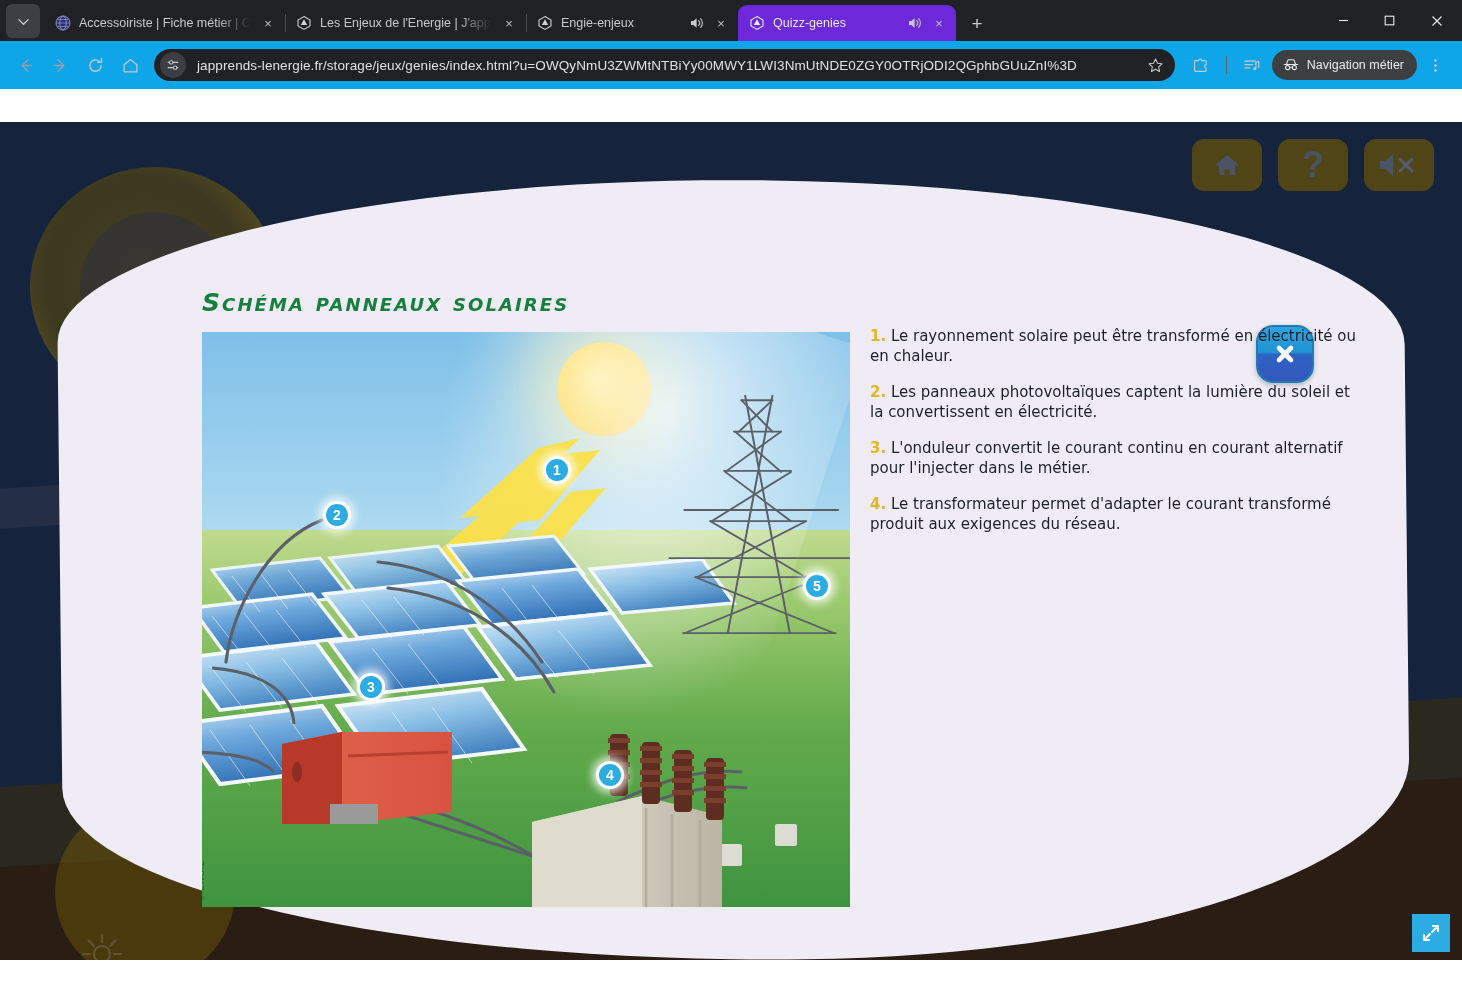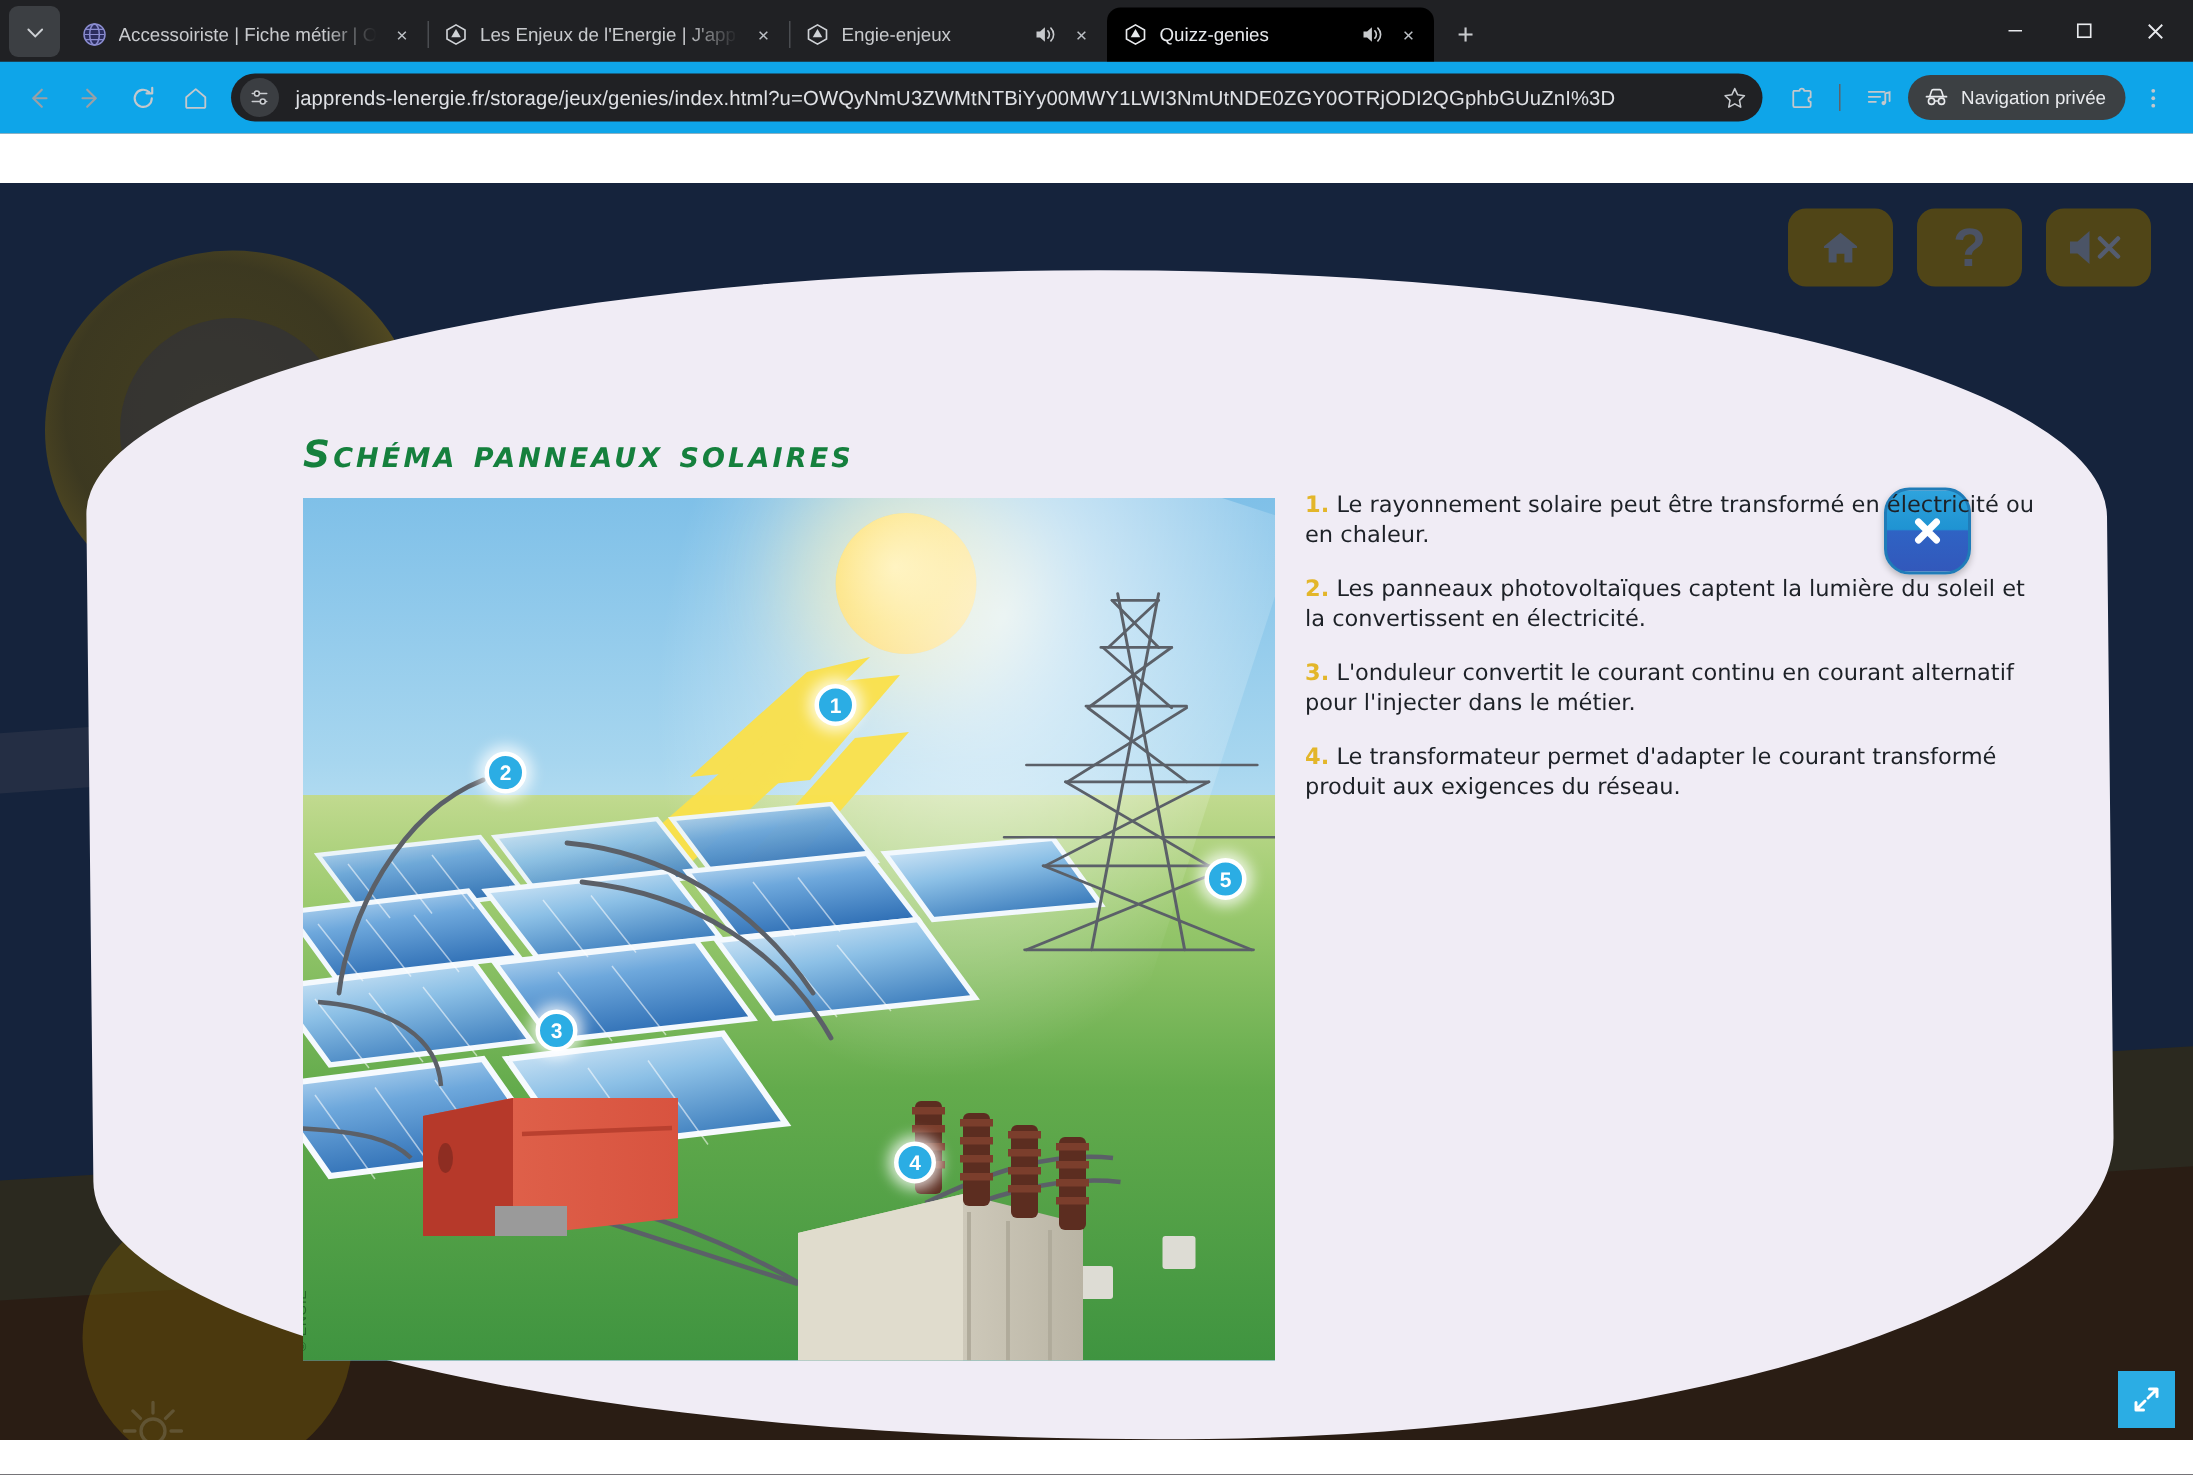--- a/index.html
+++ b/index.html
@@ -32,7 +32,7 @@
     color: #c8cacd; font-size: 12.5px; white-space: nowrap;
   }
   .tab.inactive { background: transparent; }
-  .tab.active { background: #000000; color: #e8eaed; }
+  .tab.active { background: #6d28d9; color: #e8eaed; }
   .tab .sep {
     position: absolute; right: -1px; top: 9px;
     width: 1px; height: 18px; background: #4a4d51;

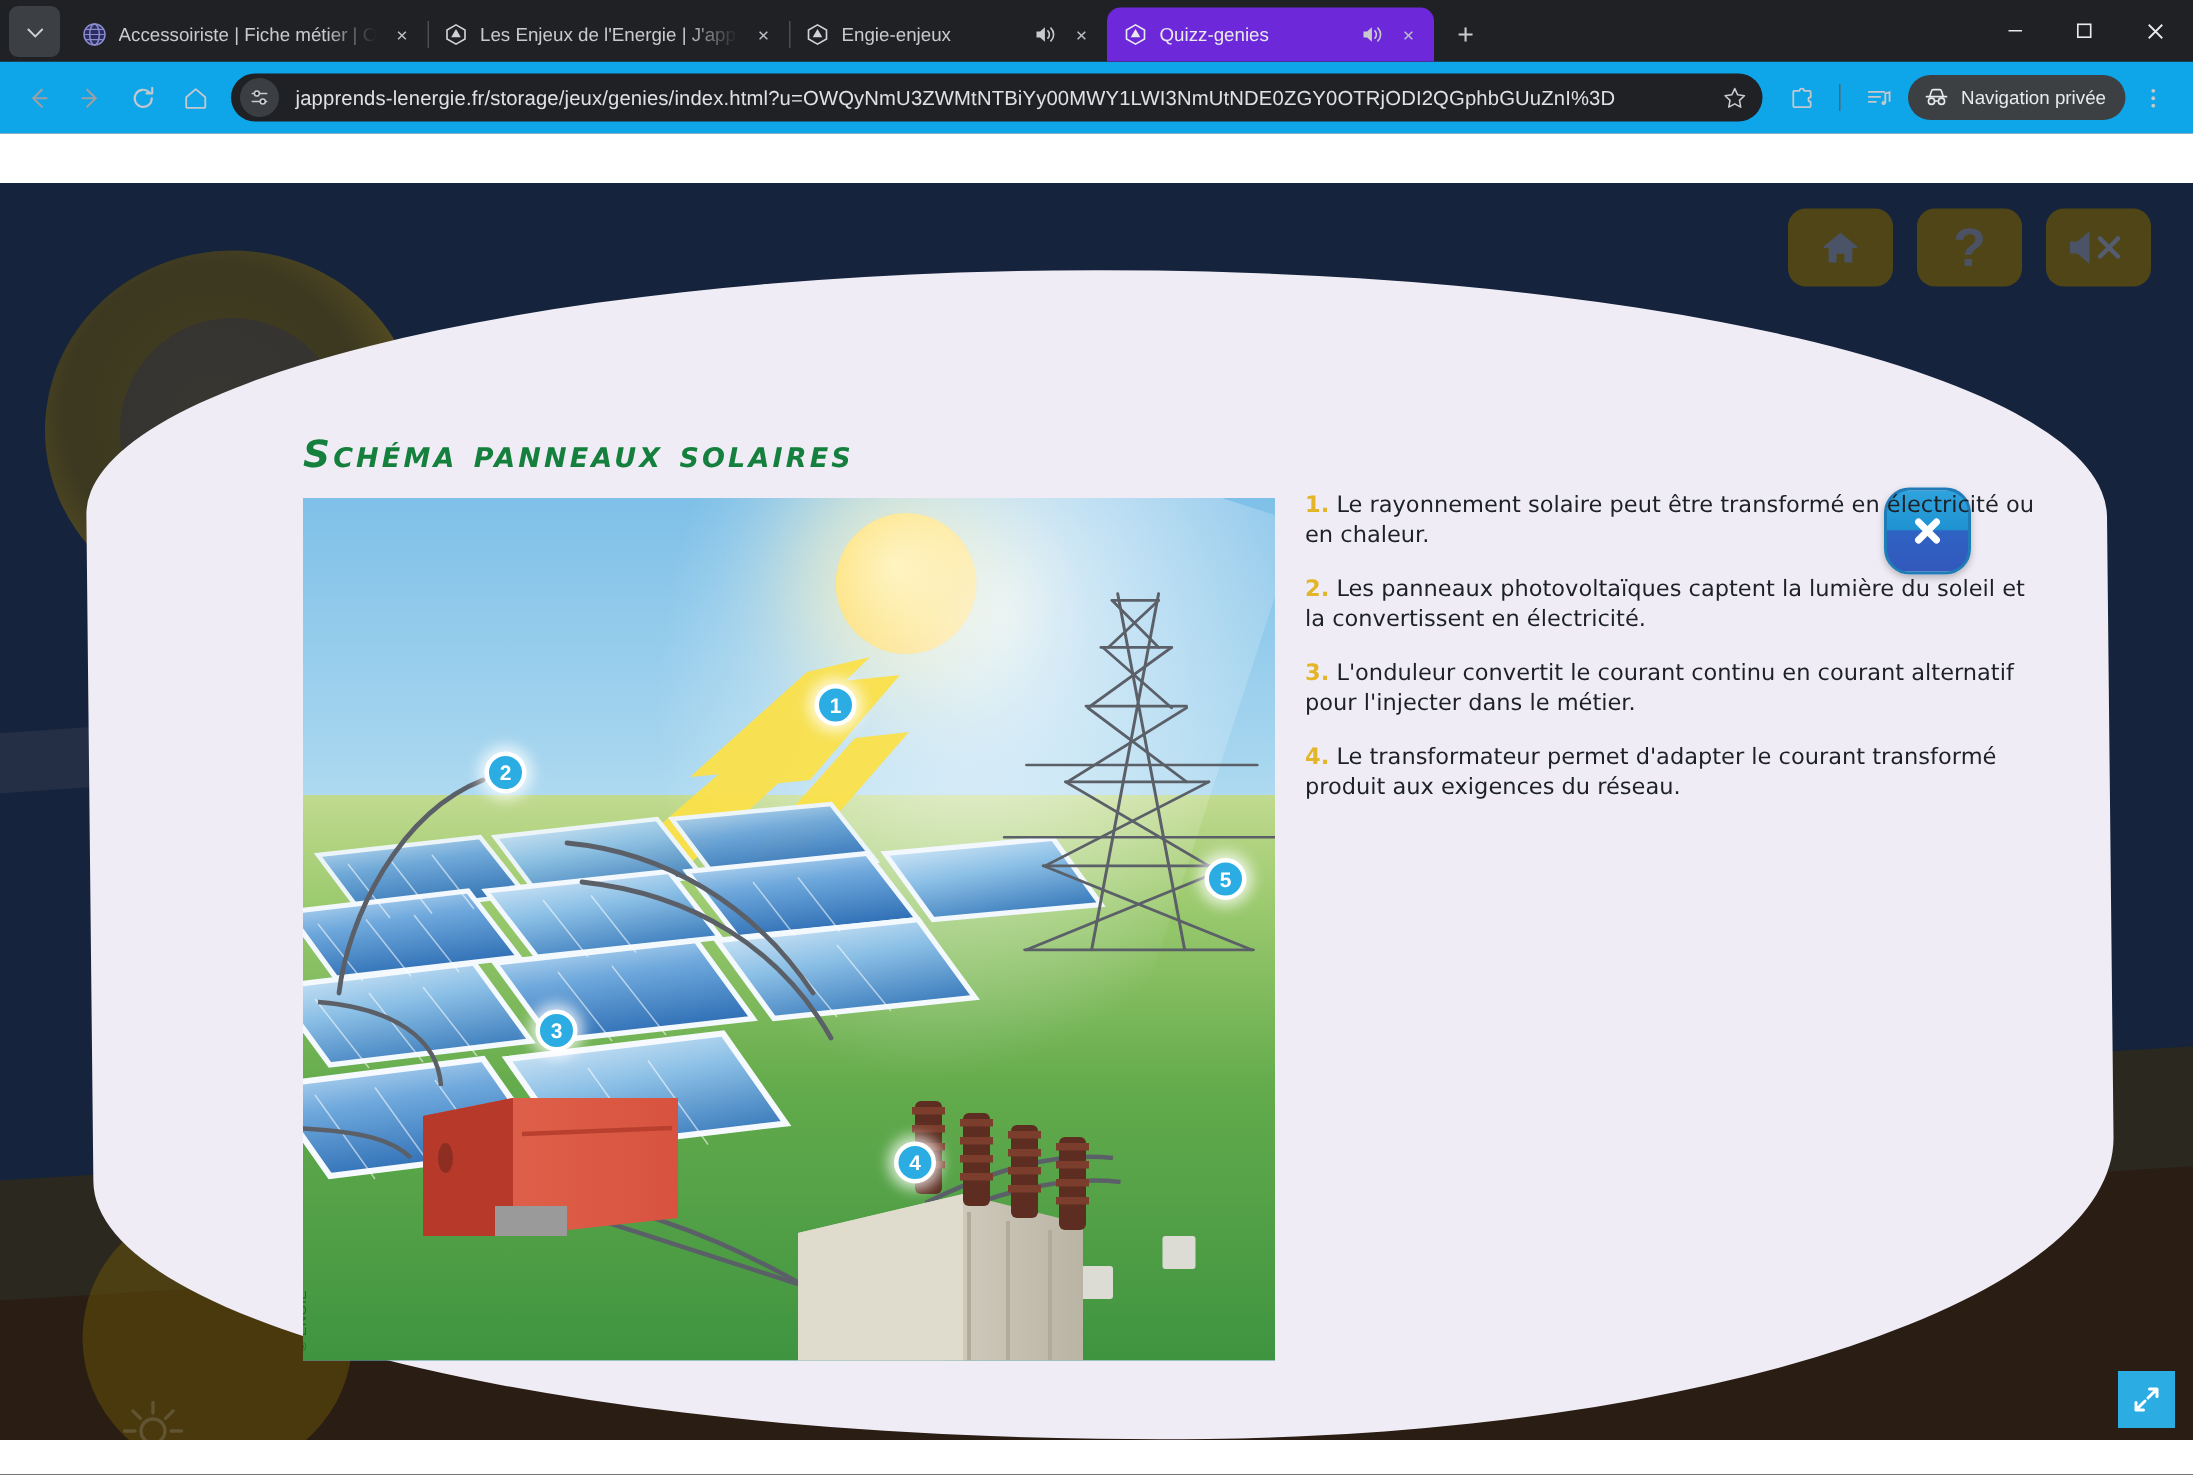--- a/index.html
+++ b/index.html
@@ -385,7 +385,7 @@
         <circle cx="13.7" cy="12.8" r="2.3" fill="none" stroke="#e8eaed" stroke-width="1.2"></circle>
         <path d="M8.6 12.6h2.8" stroke="#e8eaed" stroke-width="1.1"></path>
       </svg>
-      <span>Navigation privée</span>
+      <span>Navigation métier</span>
     </div>
     <div class="tbtn">
       <svg width="17" height="17" viewBox="0 0 20 20">

